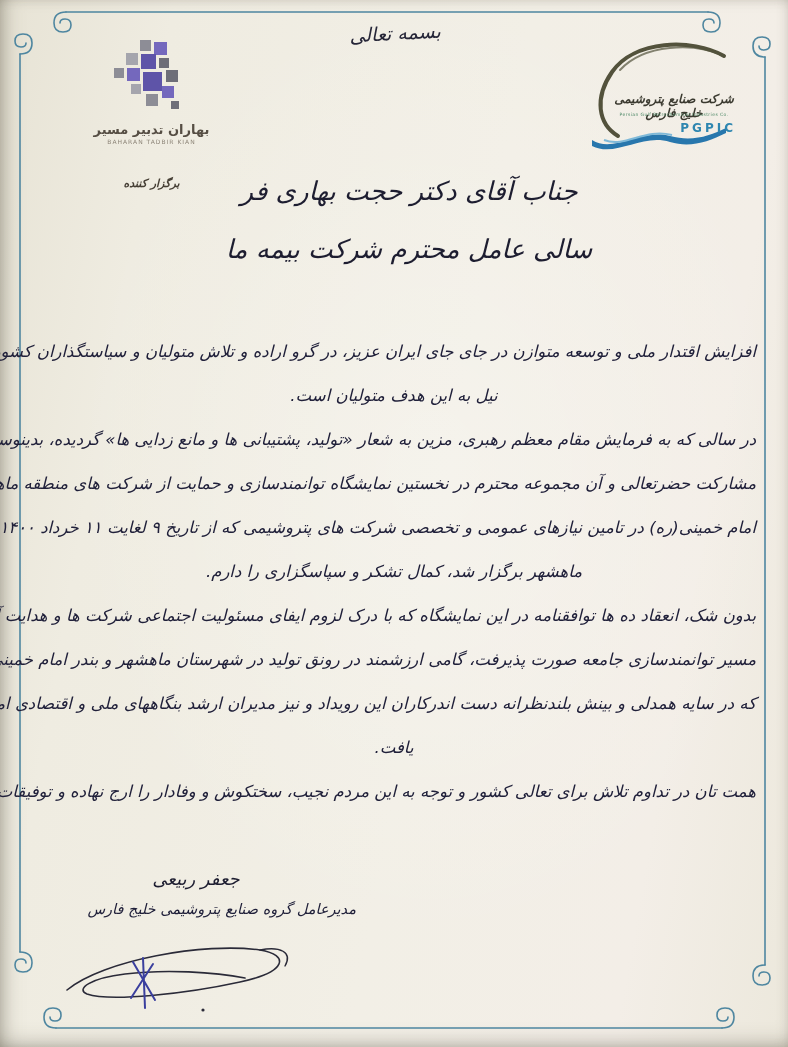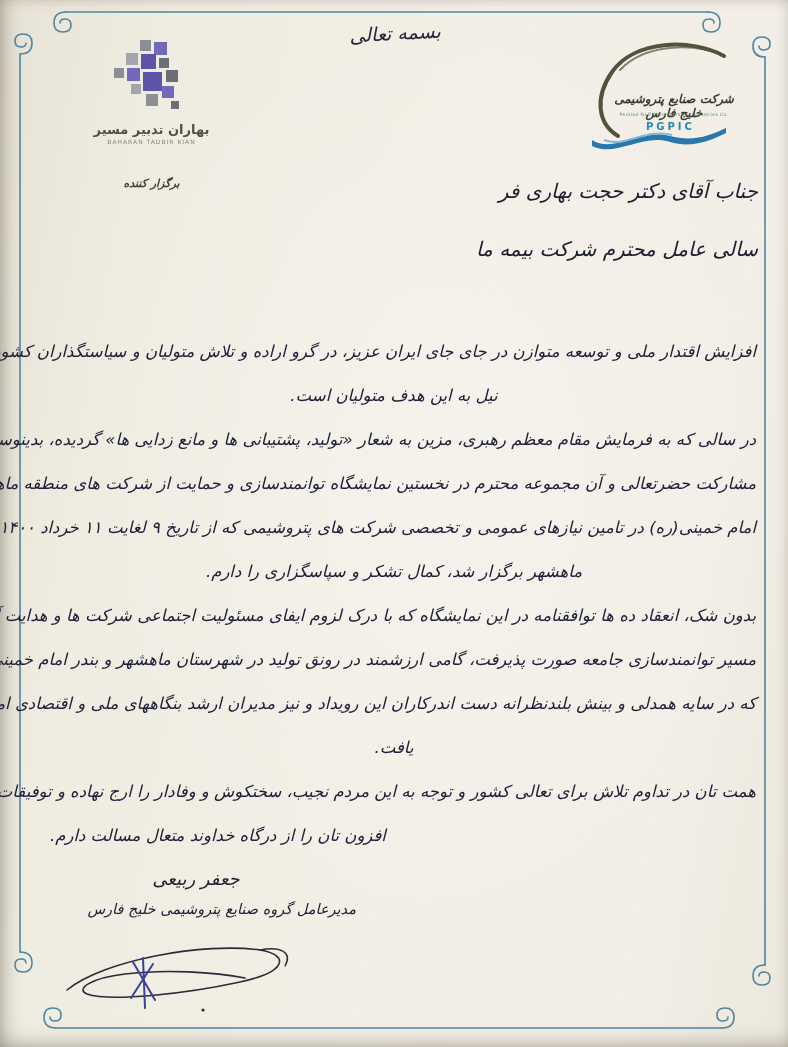--- a/index.html
+++ b/index.html
@@ -40,8 +40,8 @@
     font-size:12px;font-weight:bold;font-style:italic;color:#3b3a30;}
   .pgpic-en{position:absolute;right:24px;top:76px;width:136px;text-align:center;
     font-size:4.5px;letter-spacing:.4px;color:#4f8a68;white-space:nowrap;overflow:hidden;}
-  .pgpic-ac{position:absolute;right:30px;top:85px;width:90px;text-align:left;
-    font-size:10px;letter-spacing:3px;color:#2e86b0;font-weight:bold;}
+  .pgpic-ac{position:absolute;right:30px;top:85px;width:90px;text-align:right;
+    font-size:12px;letter-spacing:3px;color:#2e86b0;font-weight:bold;}
   
   .rtl{direction:rtl;unicode-bidi:embed;}
   .addressee{

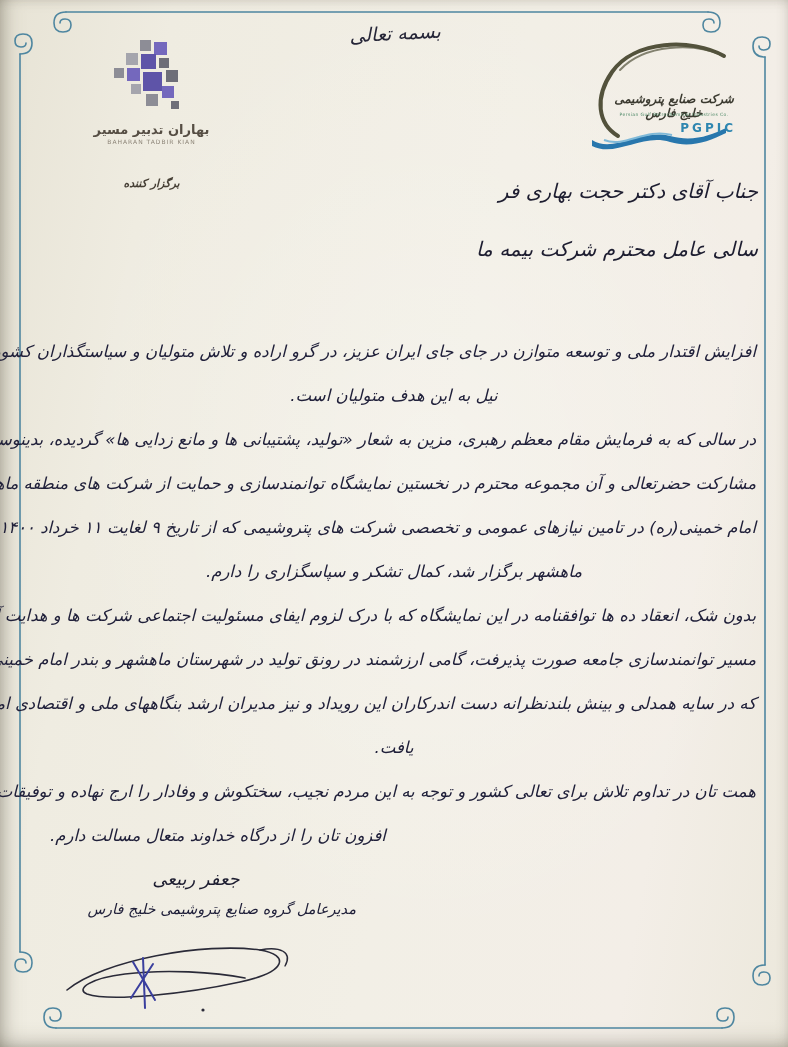--- a/index.html
+++ b/index.html
@@ -46,7 +46,7 @@
   .rtl{direction:rtl;unicode-bidi:embed;}
   .addressee{
     position:absolute;right:30px;top:162px;left:60px;
-    text-align:right;font-size:20px;line-height:58px;
+    text-align:center;font-size:26px;line-height:58px;
     font-style:italic;color:#1d1d30;white-space:nowrap;
   }
   .salutation{

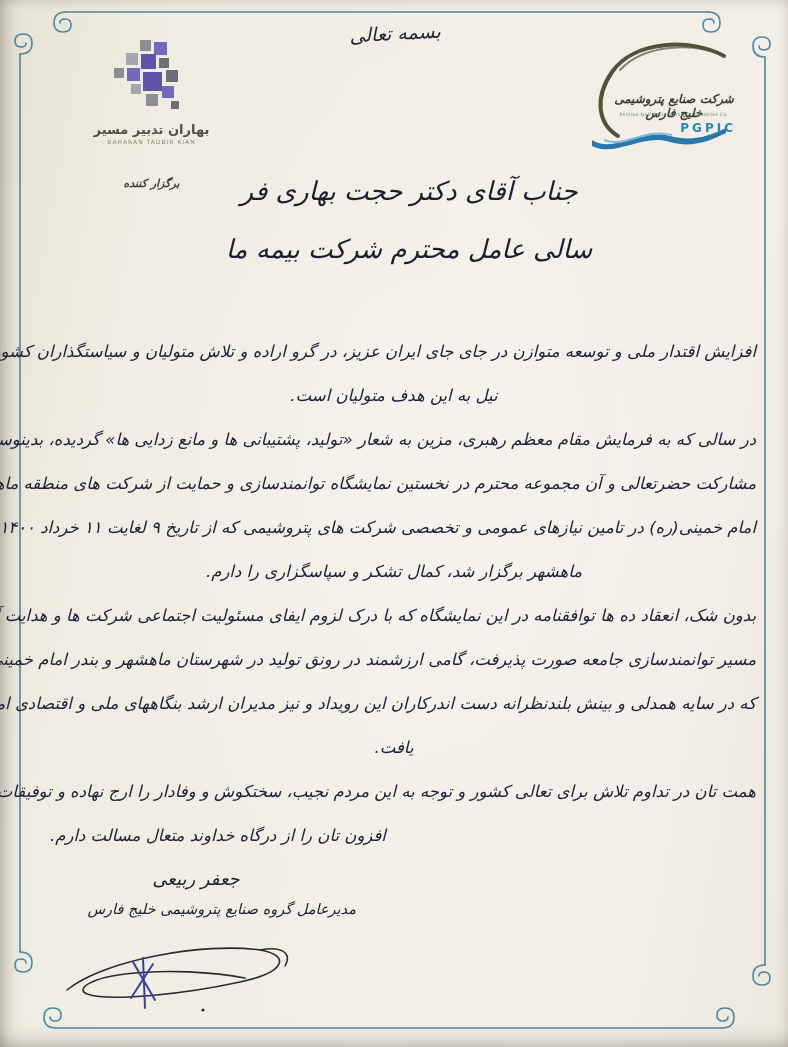--- a/index.html
+++ b/index.html
@@ -143,7 +143,6 @@
     <div class="bl">که در سایه همدلی و بینش بلندنظرانه دست اندرکاران این رویداد و نیز مدیران ارشد بنگاههای ملی و اقتصادی امکان تحقق</div>
     <div class="bl">یافت.</div>
     <div class="bl">همت تان در تداوم تلاش برای تعالی کشور و توجه به این مردم نجیب، سختکوش و وفادار را ارج نهاده و توفیقات روز</div>
-    <div class="bl left">افزون تان را از درگاه خداوند متعال مسالت دارم.</div>
   </div>
 
   <div class="sig rtl">

